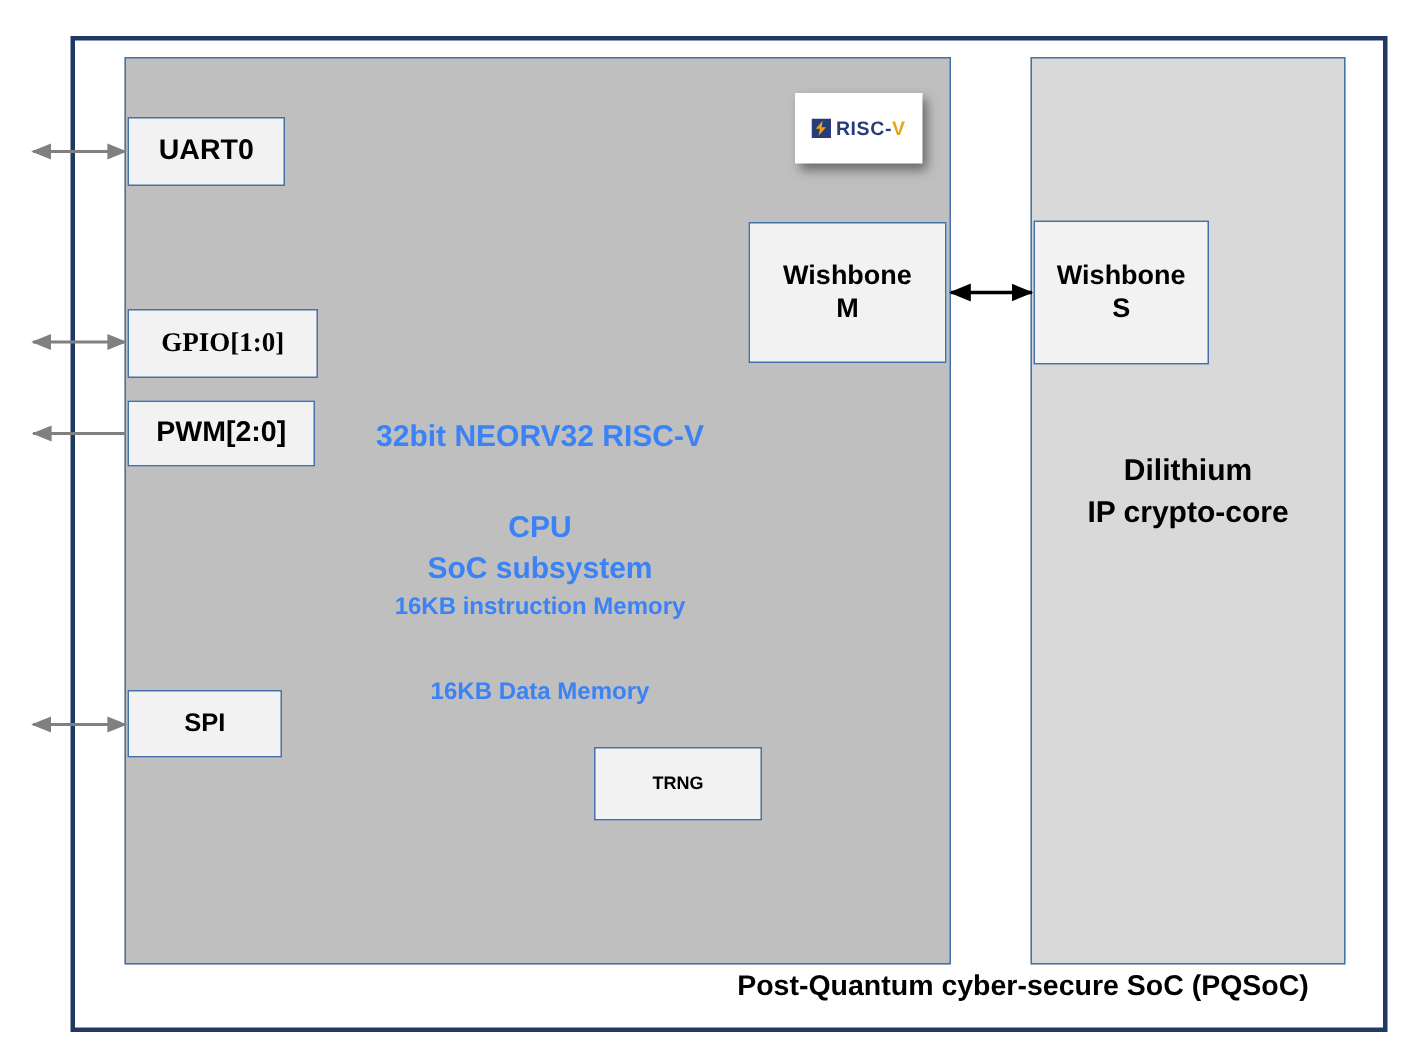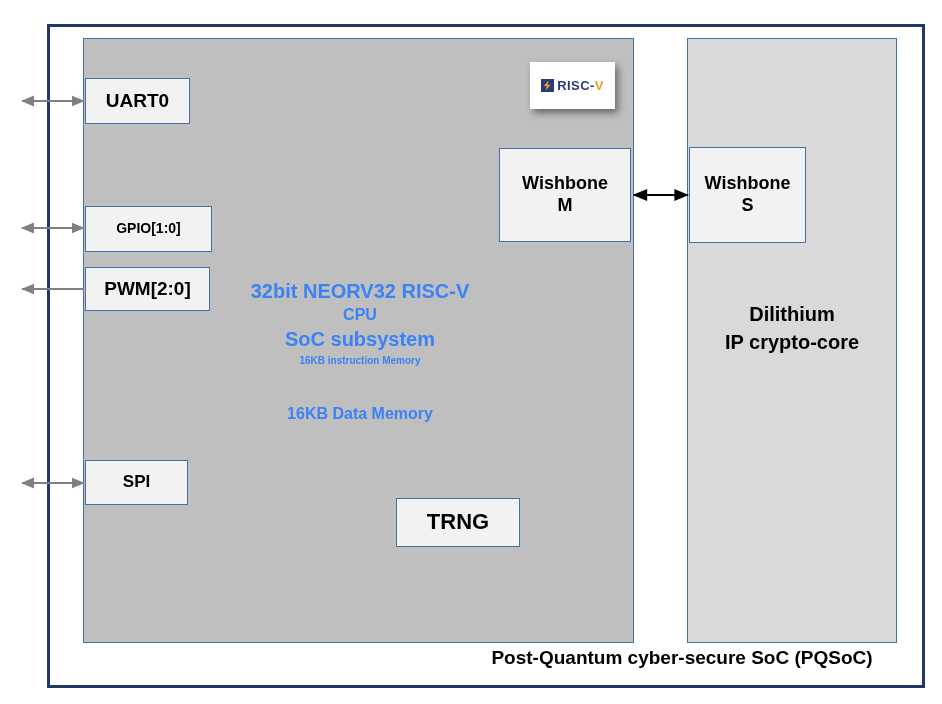--- a/index.html
+++ b/index.html
@@ -47,7 +47,7 @@
     line-height:1.22;
   }
   .uart0   {left:85px; top:78px;  width:105px; height:46px; font-size:19px;}
-  .gpio    {left:85px; top:206px; width:127px; height:46px; font-size:14px;}
+  .gpio    {left:85px; top:206px; width:127px; height:46px; font-size:18px;font-family:Liberation Serif, serif;}
   .pwm     {left:85px; top:267px; width:125px; height:44px; font-size:19px;}
   .spi     {left:85px; top:460px; width:103px; height:45px; font-size:17px;}
   .trng    {left:396px;top:498px; width:124px; height:49px; font-size:22px;}

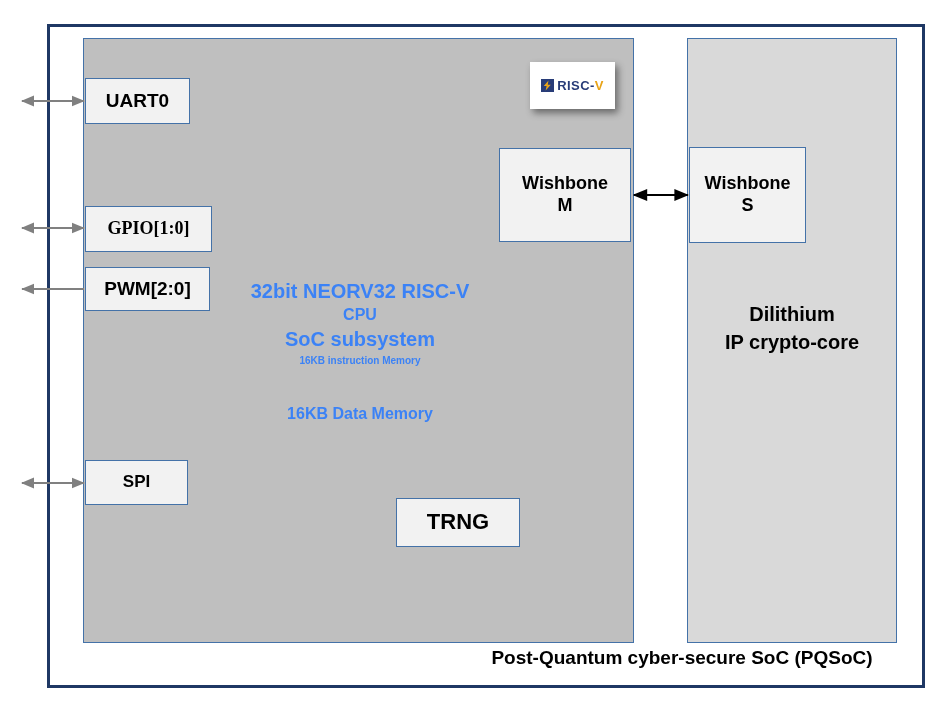--- a/index.html
+++ b/index.html
@@ -62,7 +62,7 @@
     line-height:1.32;
   }
   .cpu-caption .l1{font-size:20px;display:block;}
-  .cpu-caption .l2{font-size:16px;display:block;}
+  .cpu-caption .l2{font-size:20px;display:block;margin-top:35px;}
   .cpu-caption .l3{font-size:20px;display:block;}
   .cpu-caption .l4{font-size:10px;display:block;margin-top:2px;}
   .cpu-caption .l5{font-size:16px;display:block;margin-top:36px;}

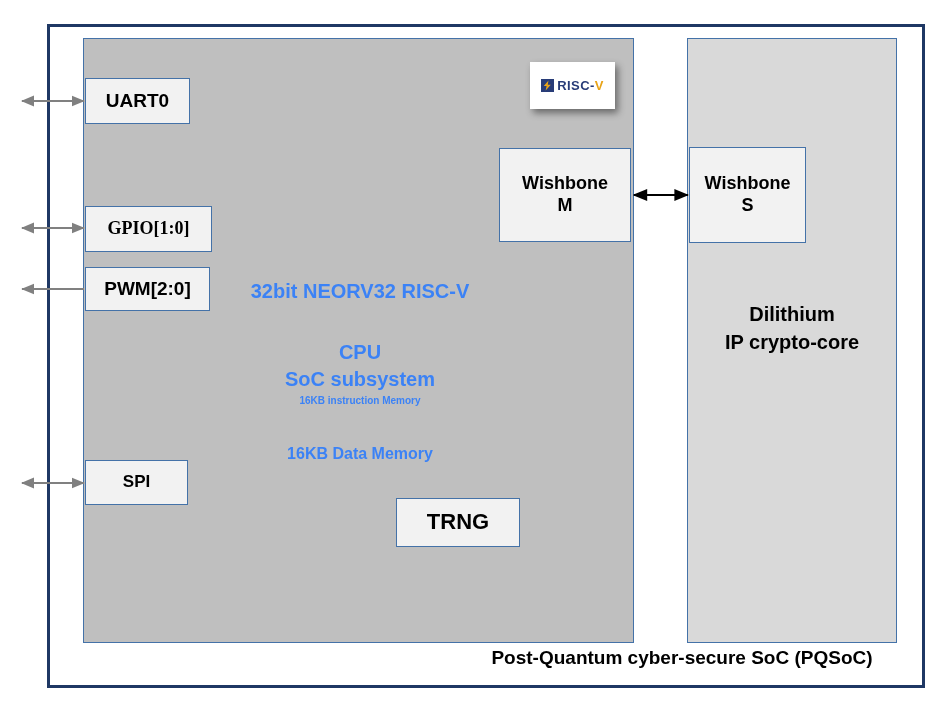--- a/index.html
+++ b/index.html
@@ -64,7 +64,7 @@
   .cpu-caption .l1{font-size:20px;display:block;}
   .cpu-caption .l2{font-size:20px;display:block;margin-top:35px;}
   .cpu-caption .l3{font-size:20px;display:block;}
-  .cpu-caption .l4{font-size:10px;display:block;margin-top:2px;}
+  .cpu-caption .l4{font-size:16px;display:block;margin-top:2px;}
   .cpu-caption .l5{font-size:16px;display:block;margin-top:36px;}
 
   

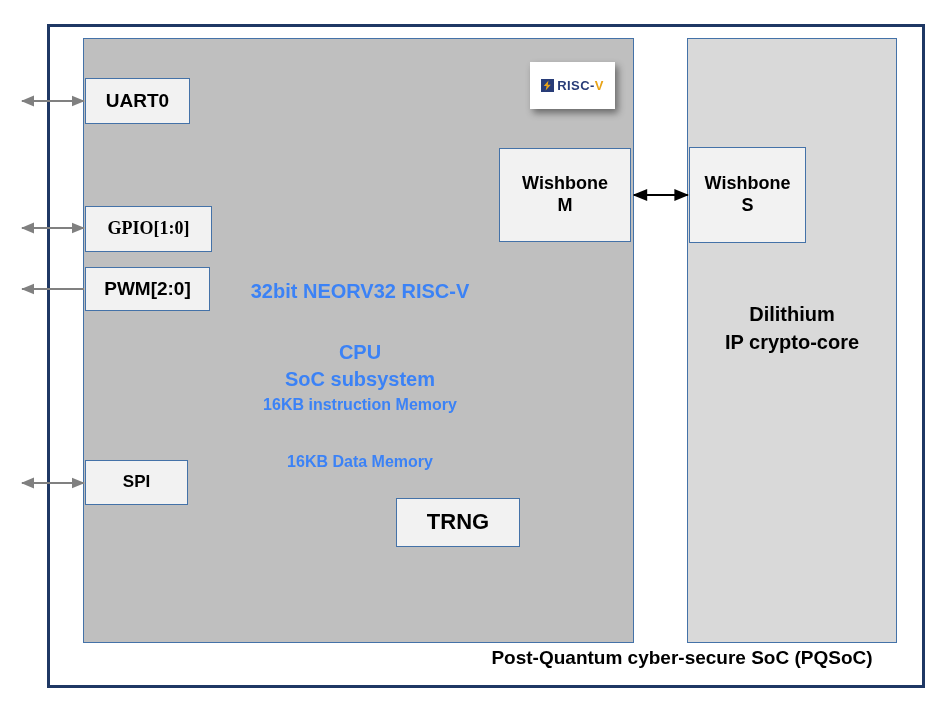--- a/index.html
+++ b/index.html
@@ -50,7 +50,7 @@
   .gpio    {left:85px; top:206px; width:127px; height:46px; font-size:18px;font-family:Liberation Serif, serif;}
   .pwm     {left:85px; top:267px; width:125px; height:44px; font-size:19px;}
   .spi     {left:85px; top:460px; width:103px; height:45px; font-size:17px;}
-  .trng    {left:396px;top:498px; width:124px; height:49px; font-size:22px;}
+  .trng    {left:396px;top:498px; width:112px; height:49px; font-size:12px;}
   .wb-m    {left:499px;top:148px; width:132px; height:94px; font-size:18px;}
   .wb-s    {left:689px;top:147px; width:117px; height:96px; font-size:18px;}
 

